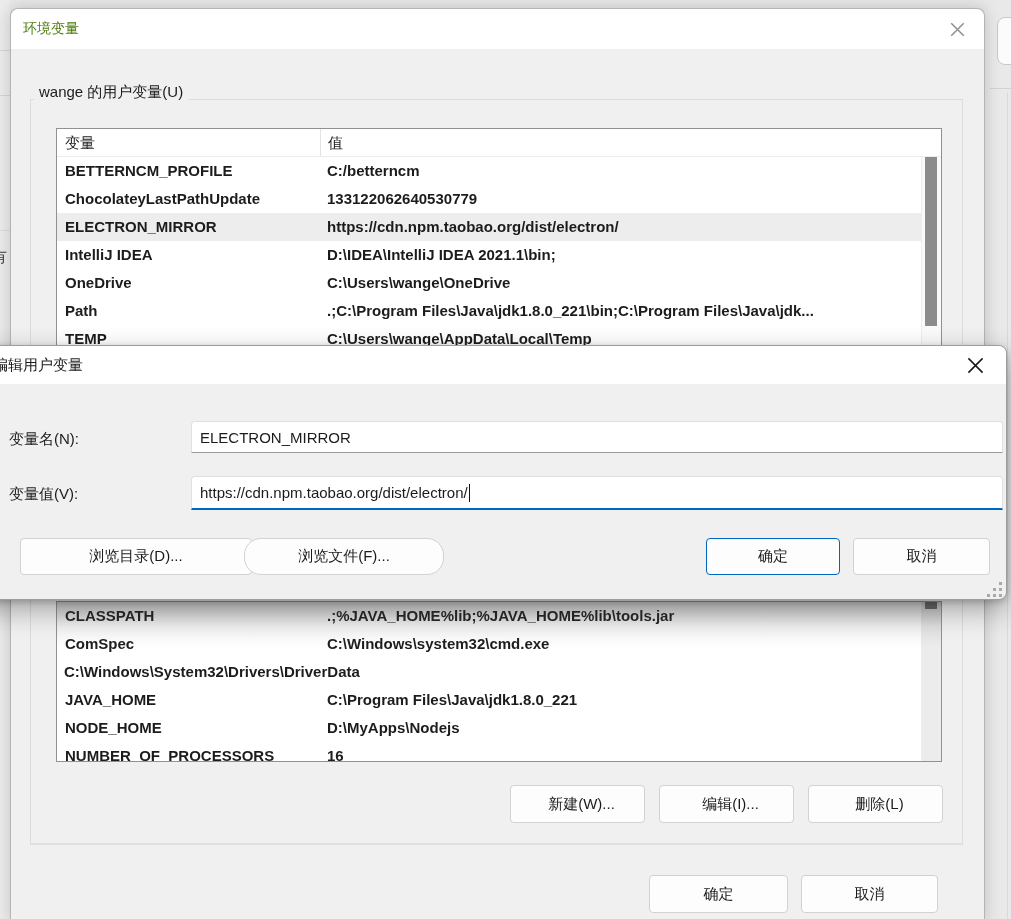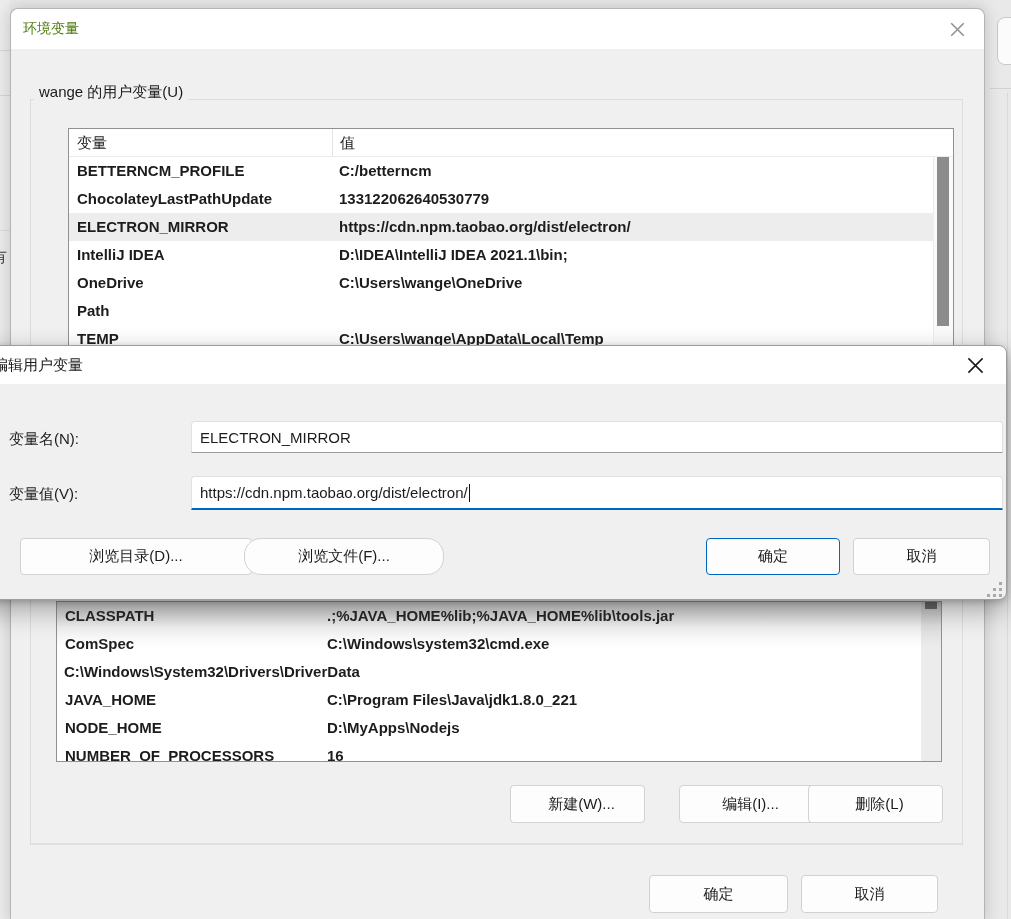--- a/index.html
+++ b/index.html
@@ -34,7 +34,7 @@
   .groupbox.system { left:19px; top:560px; width:933px; height:275px; border-bottom:1px solid #dfdfdf; }
 
   .lv-table { position:absolute; background:#ffffff; border:1px solid #919191; overflow:hidden; }
-  .lv-table.user { left:45px; top:119px; width:886px; height:224px;margin-left:12px; }
+  .lv-table.user { left:45px; top:119px; width:886px; height:224px; }
   .lv-table.system { left:45px; top:592px; width:886px; height:161px; }
   .thead { display:flex; height:28px; line-height:28px; font-size:15px; color:#1c1c1c;
            border-bottom:1px solid #ececec; background:#fff; }

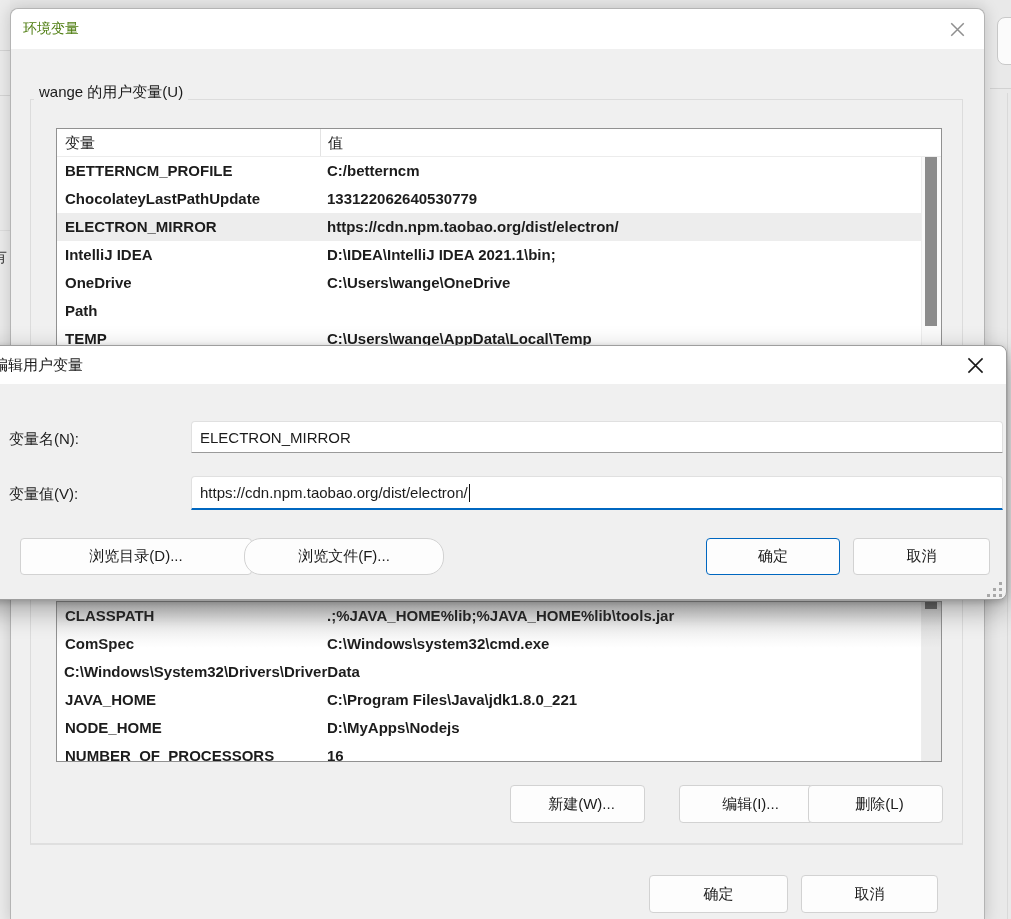--- a/index.html
+++ b/index.html
@@ -144,6 +144,7 @@
       </div>
       <div class="tr">
         <div class="td cname">Path</div>
+        <div class="td cvalue">.;C:\Program Files\Java\jdk1.8.0_221\bin;C:\Program Files\Java\jdk...</div>
       </div>
       <div class="tr">
         <div class="td cname">TEMP</div>

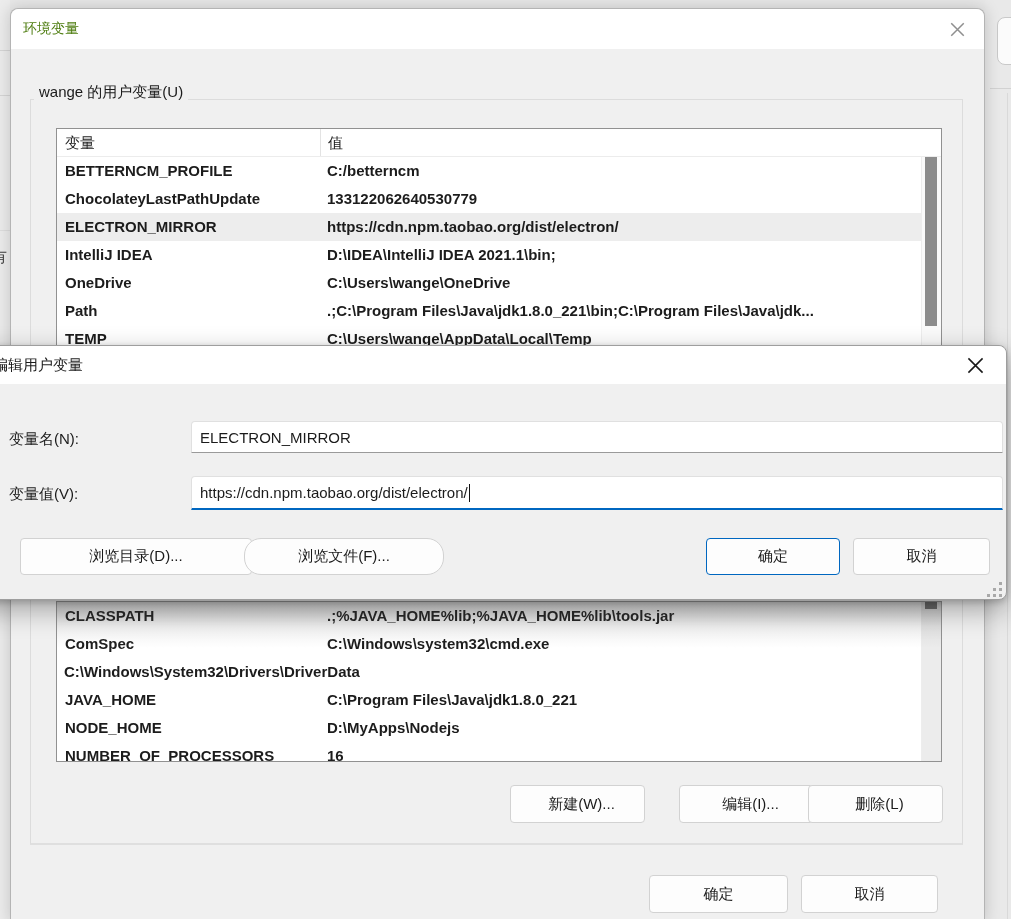--- a/index.html
+++ b/index.html
@@ -57,7 +57,7 @@
   .btn { display:flex; align-items:center; justify-content:center; font-size:15px; color:#1b1b1b;
          background:#fdfdfd; border:1px solid #d2d2d2; border-radius:4px; cursor:pointer; }
   .mid-btn { position:absolute; top:776px; width:135px; height:38px;padding-left:8px; }
-  .mid-btn.new { left:499px; } .mid-btn.edit { left:648px;margin-left:20px; } .mid-btn.del { left:797px; }
+  .mid-btn.new { left:499px; } .mid-btn.edit { left:648px; } .mid-btn.del { left:797px; }
   .env-footer-divider { position:absolute; left:19px; top:835px; width:933px; height:1px; background:#dfdfdf; }
   .foot-btn { position:absolute; top:866px; height:38px; }
   .foot-btn.ok { left:638px; width:139px; }

